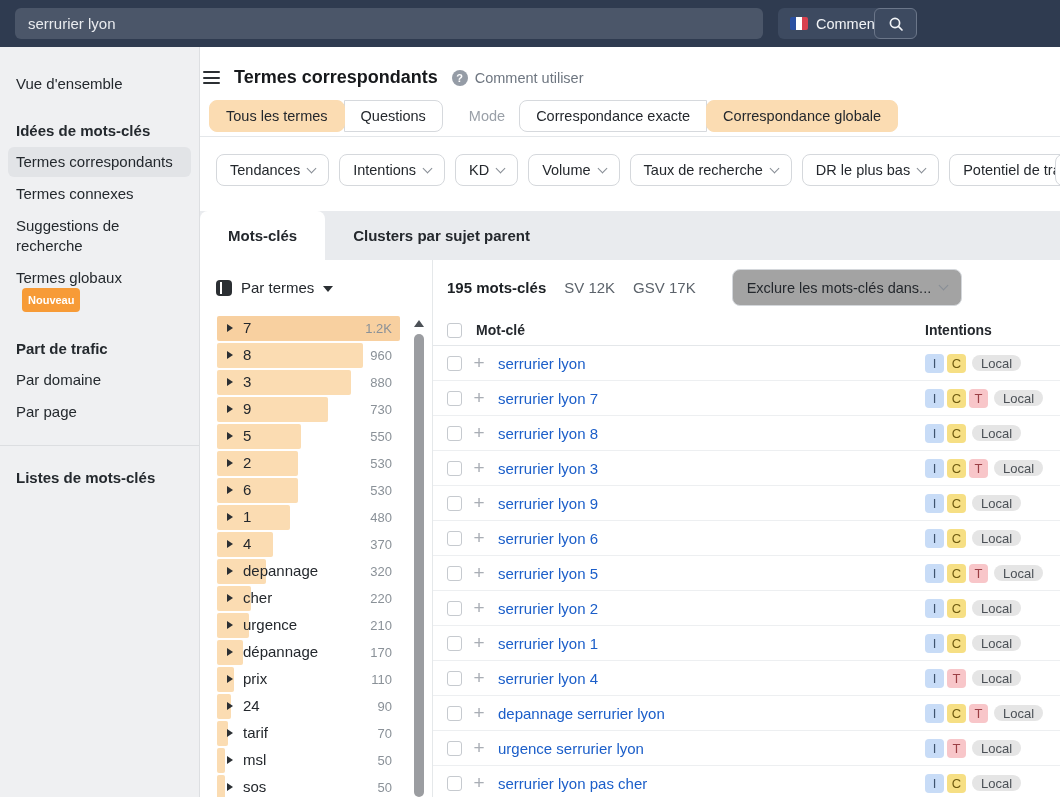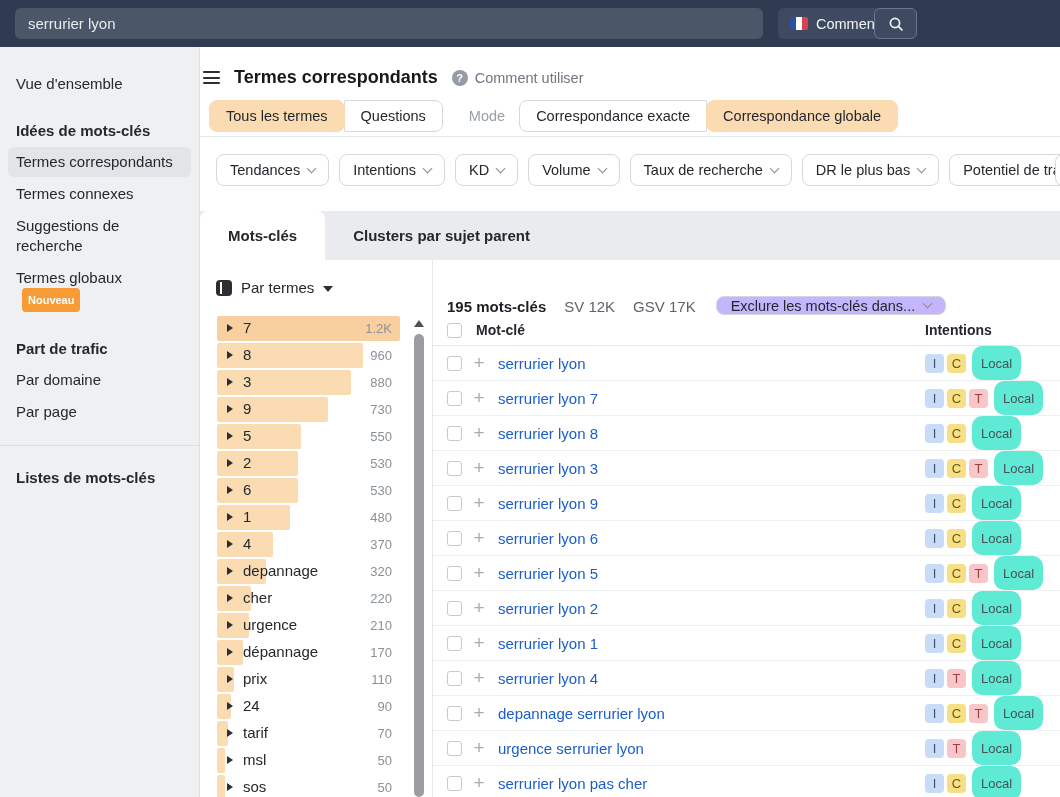--- a/index.html
+++ b/index.html
@@ -74,7 +74,7 @@
 
   
   .kw-table { flex:1; position:relative; }
-  .table-toolbar { height:55px; display:flex; align-items:flex-end; padding-left:14px; font-size:15px; }
+  .table-toolbar { height:55px; display:flex; align-items:center; padding-left:14px; font-size:15px; }
   .tt-count { font-weight:700; color:#1c2024; }
   .tt-stat { color:#5c636b; margin-left:18px; }
   .exclude-btn { margin-left:20px; height:19px; padding:0 14px; background:#c4b5fd; border:1px solid #d4d7db; border-radius:8px; display:flex; align-items:center; gap:9px; font-size:14.5px; color:#24282d; cursor:pointer; font-family:inherit; }

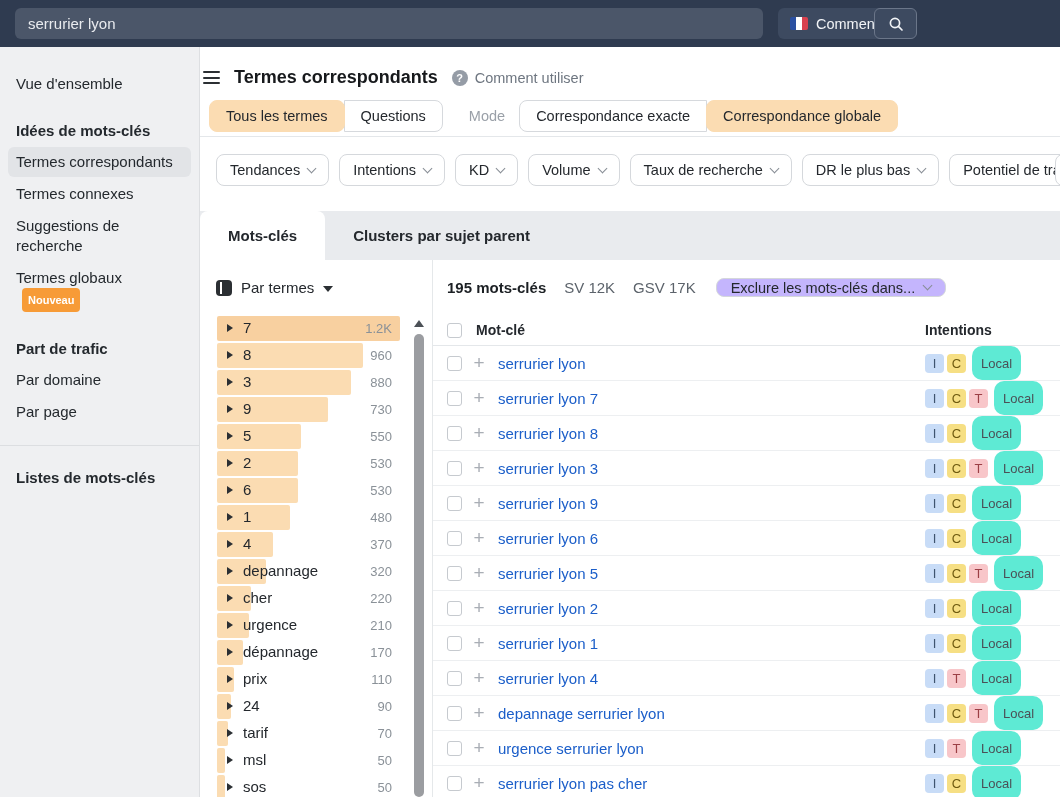--- a/index.html
+++ b/index.html
@@ -77,7 +77,7 @@
   .table-toolbar { height:55px; display:flex; align-items:center; padding-left:14px; font-size:15px; }
   .tt-count { font-weight:700; color:#1c2024; }
   .tt-stat { color:#5c636b; margin-left:18px; }
-  .exclude-btn { margin-left:20px; height:19px; padding:0 14px; background:#c4b5fd; border:1px solid #d4d7db; border-radius:8px; display:flex; align-items:center; gap:9px; font-size:14.5px; color:#24282d; cursor:pointer; font-family:inherit; }
+  .exclude-btn { margin-left:36px; height:37px; padding:0 14px; background:#a3a3a3; border:1px solid #d4d7db; border-radius:8px; display:flex; align-items:center; gap:9px; font-size:14.5px; color:#24282d; cursor:pointer; font-family:inherit; }
   .thead { height:31px; display:flex; align-items:center; border-bottom:1px solid #e4e7ea; font-size:14px; font-weight:700; color:#24282d; position:relative; }
   .cbox { width:15px; height:15px; border:1px solid #c6cacf; border-radius:3px; background:#fff; flex:0 0 15px; cursor:pointer; }
   .thead .cbox { margin-left:14px; }

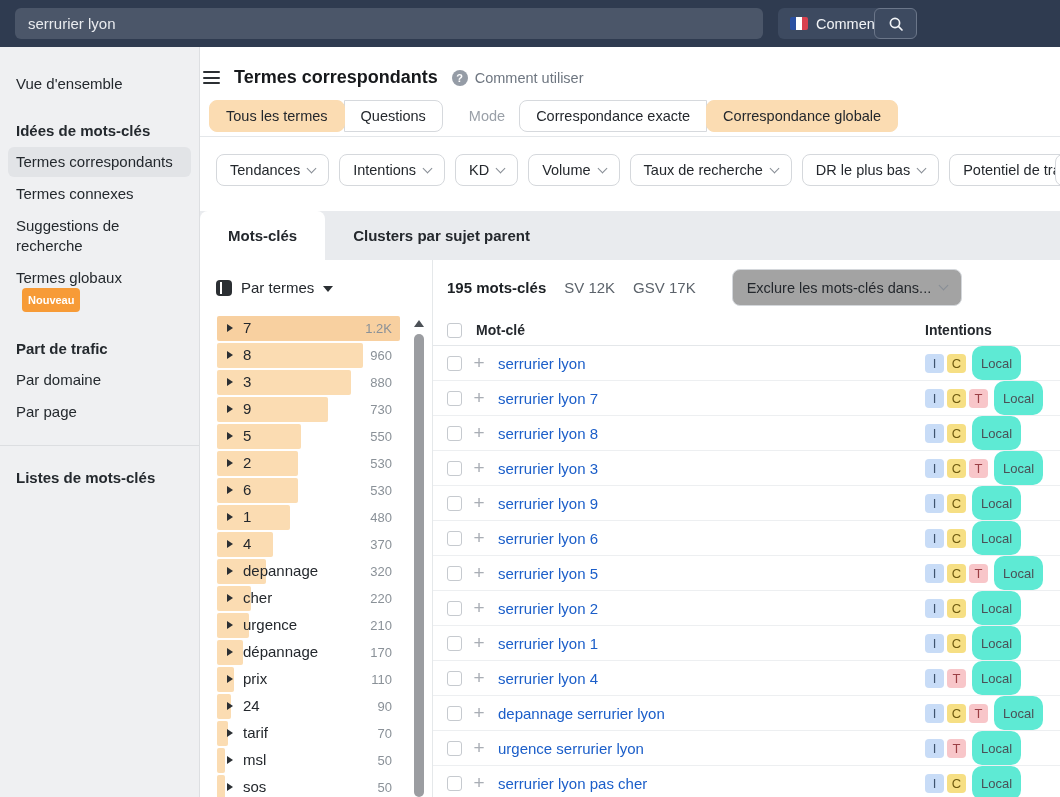--- a/index.html
+++ b/index.html
@@ -92,7 +92,7 @@
   .ib.b-I { background:#c8dcf7; color:#3f546e; }
   .ib.b-C { background:#f6df84; color:#6e5a10; }
   .ib.b-T { background:#f8c6c9; color:#9c3f45; }
-  .ib-local { height:34px; border-radius:10px; background:#5eead4; color:#4b5056; font-size:13px; display:flex; align-items:center; padding:0 9px; margin-left:3px; }
+  .ib-local { height:16px; border-radius:10px; background:#e5e5e5; color:#4b5056; font-size:13px; display:flex; align-items:center; padding:0 9px; margin-left:3px; }
 </style>
 </head>
 <body>

